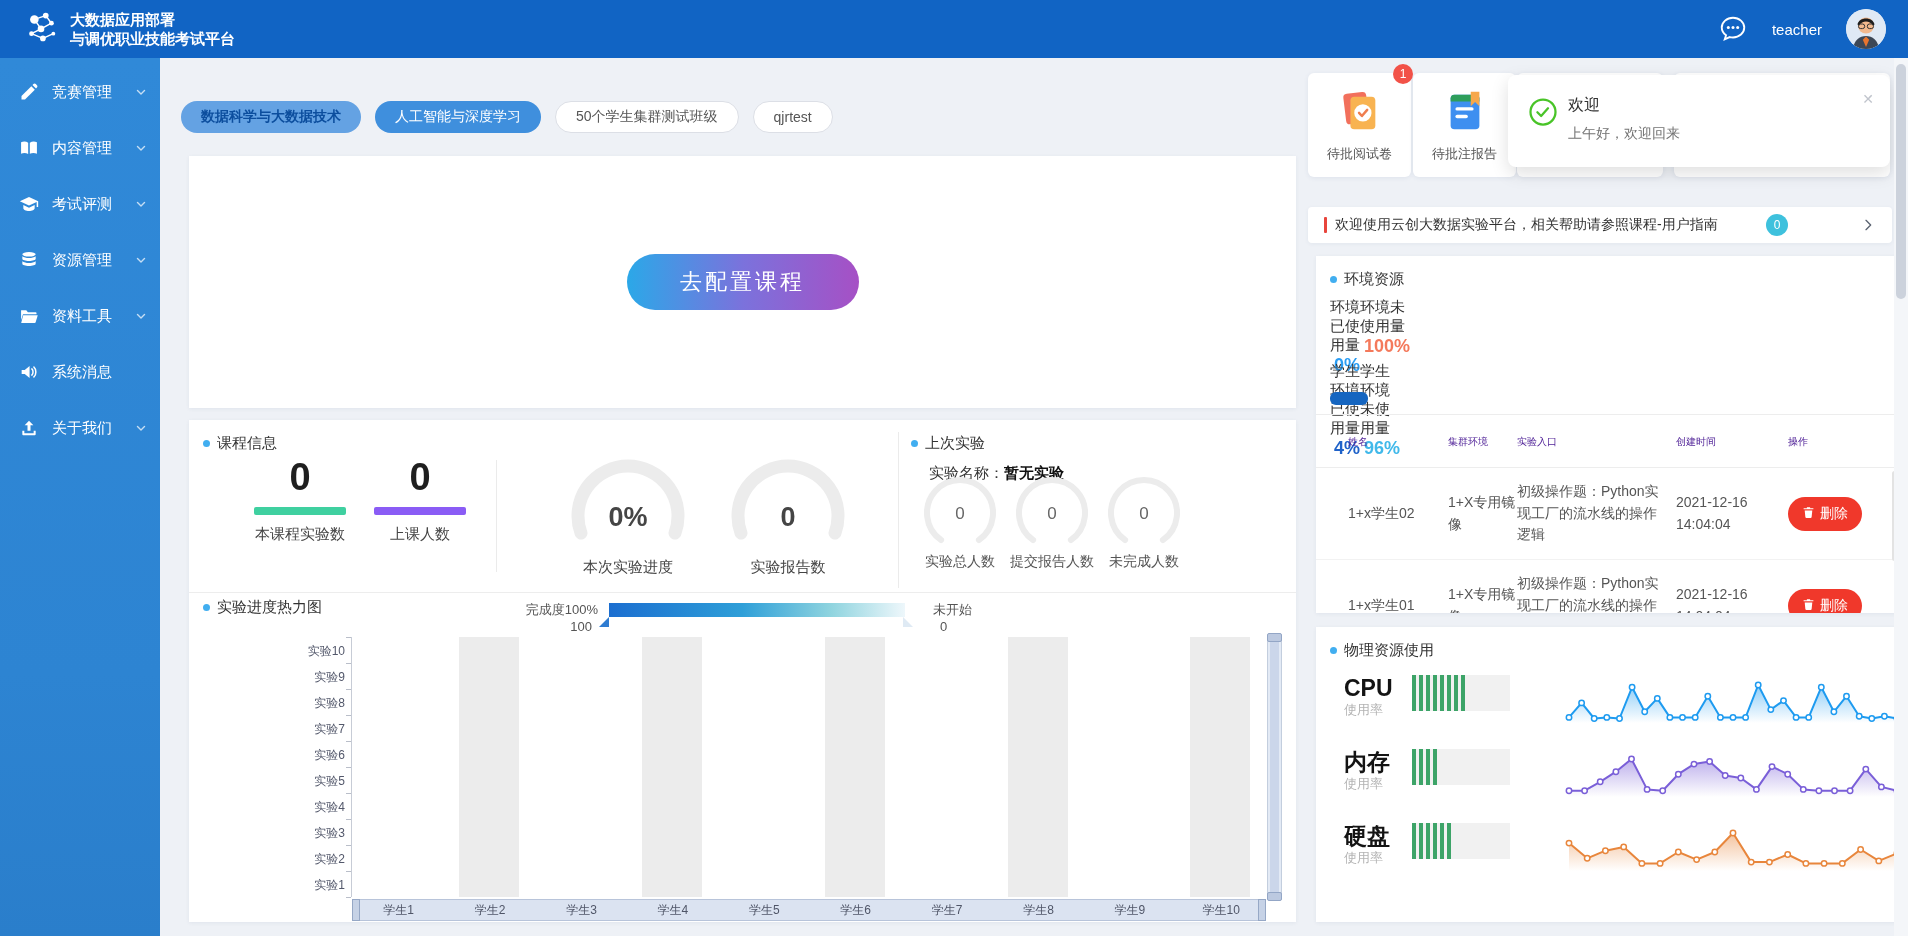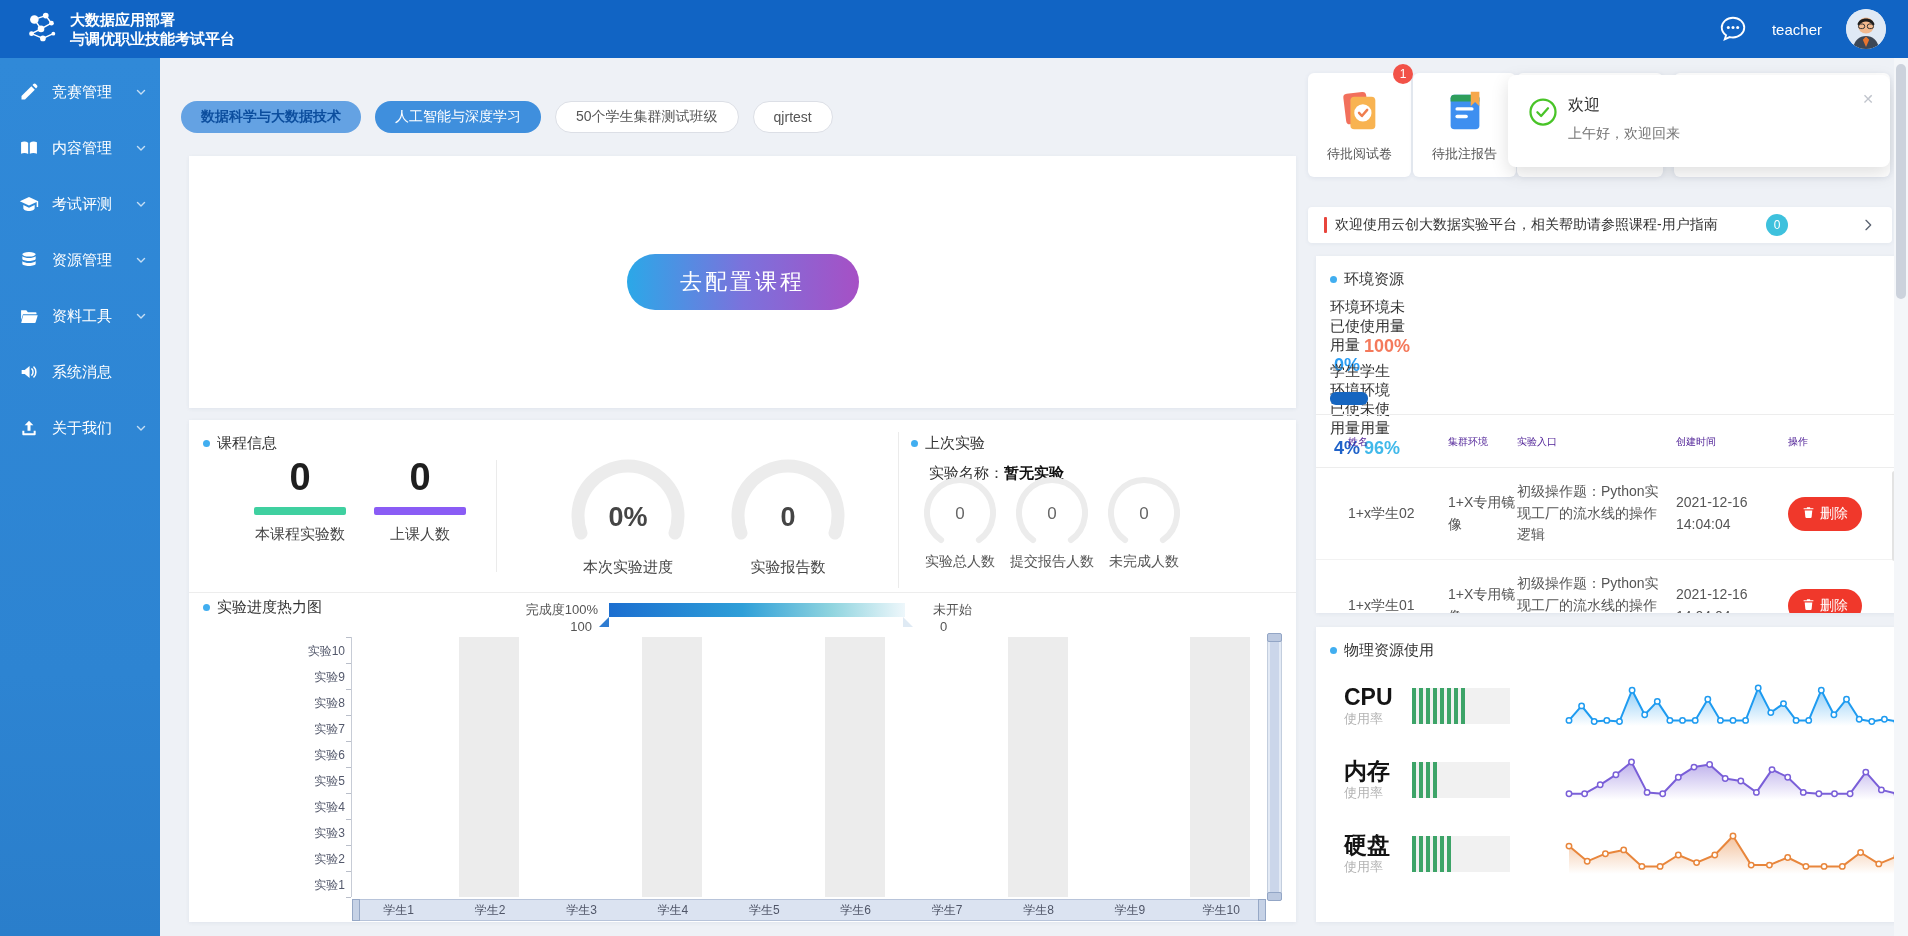--- a/index.html
+++ b/index.html
@@ -100,7 +100,7 @@
 
 #card-phys{left:1308px;top:627px;width:584px;height:295px;}
 #card-phys>*{position:absolute;}
-.ph-row{left:28px;display:flex;align-items:center;height:62px;}
+.ph-row{left:28px;display:flex;height:62px;}
 .ph-namebox{width:58px;}
 .ph-name{font-size:23px;font-weight:bold;color:#141414;line-height:1.15;}
 .ph-sub{font-size:13px;color:#b3b3b3;}

